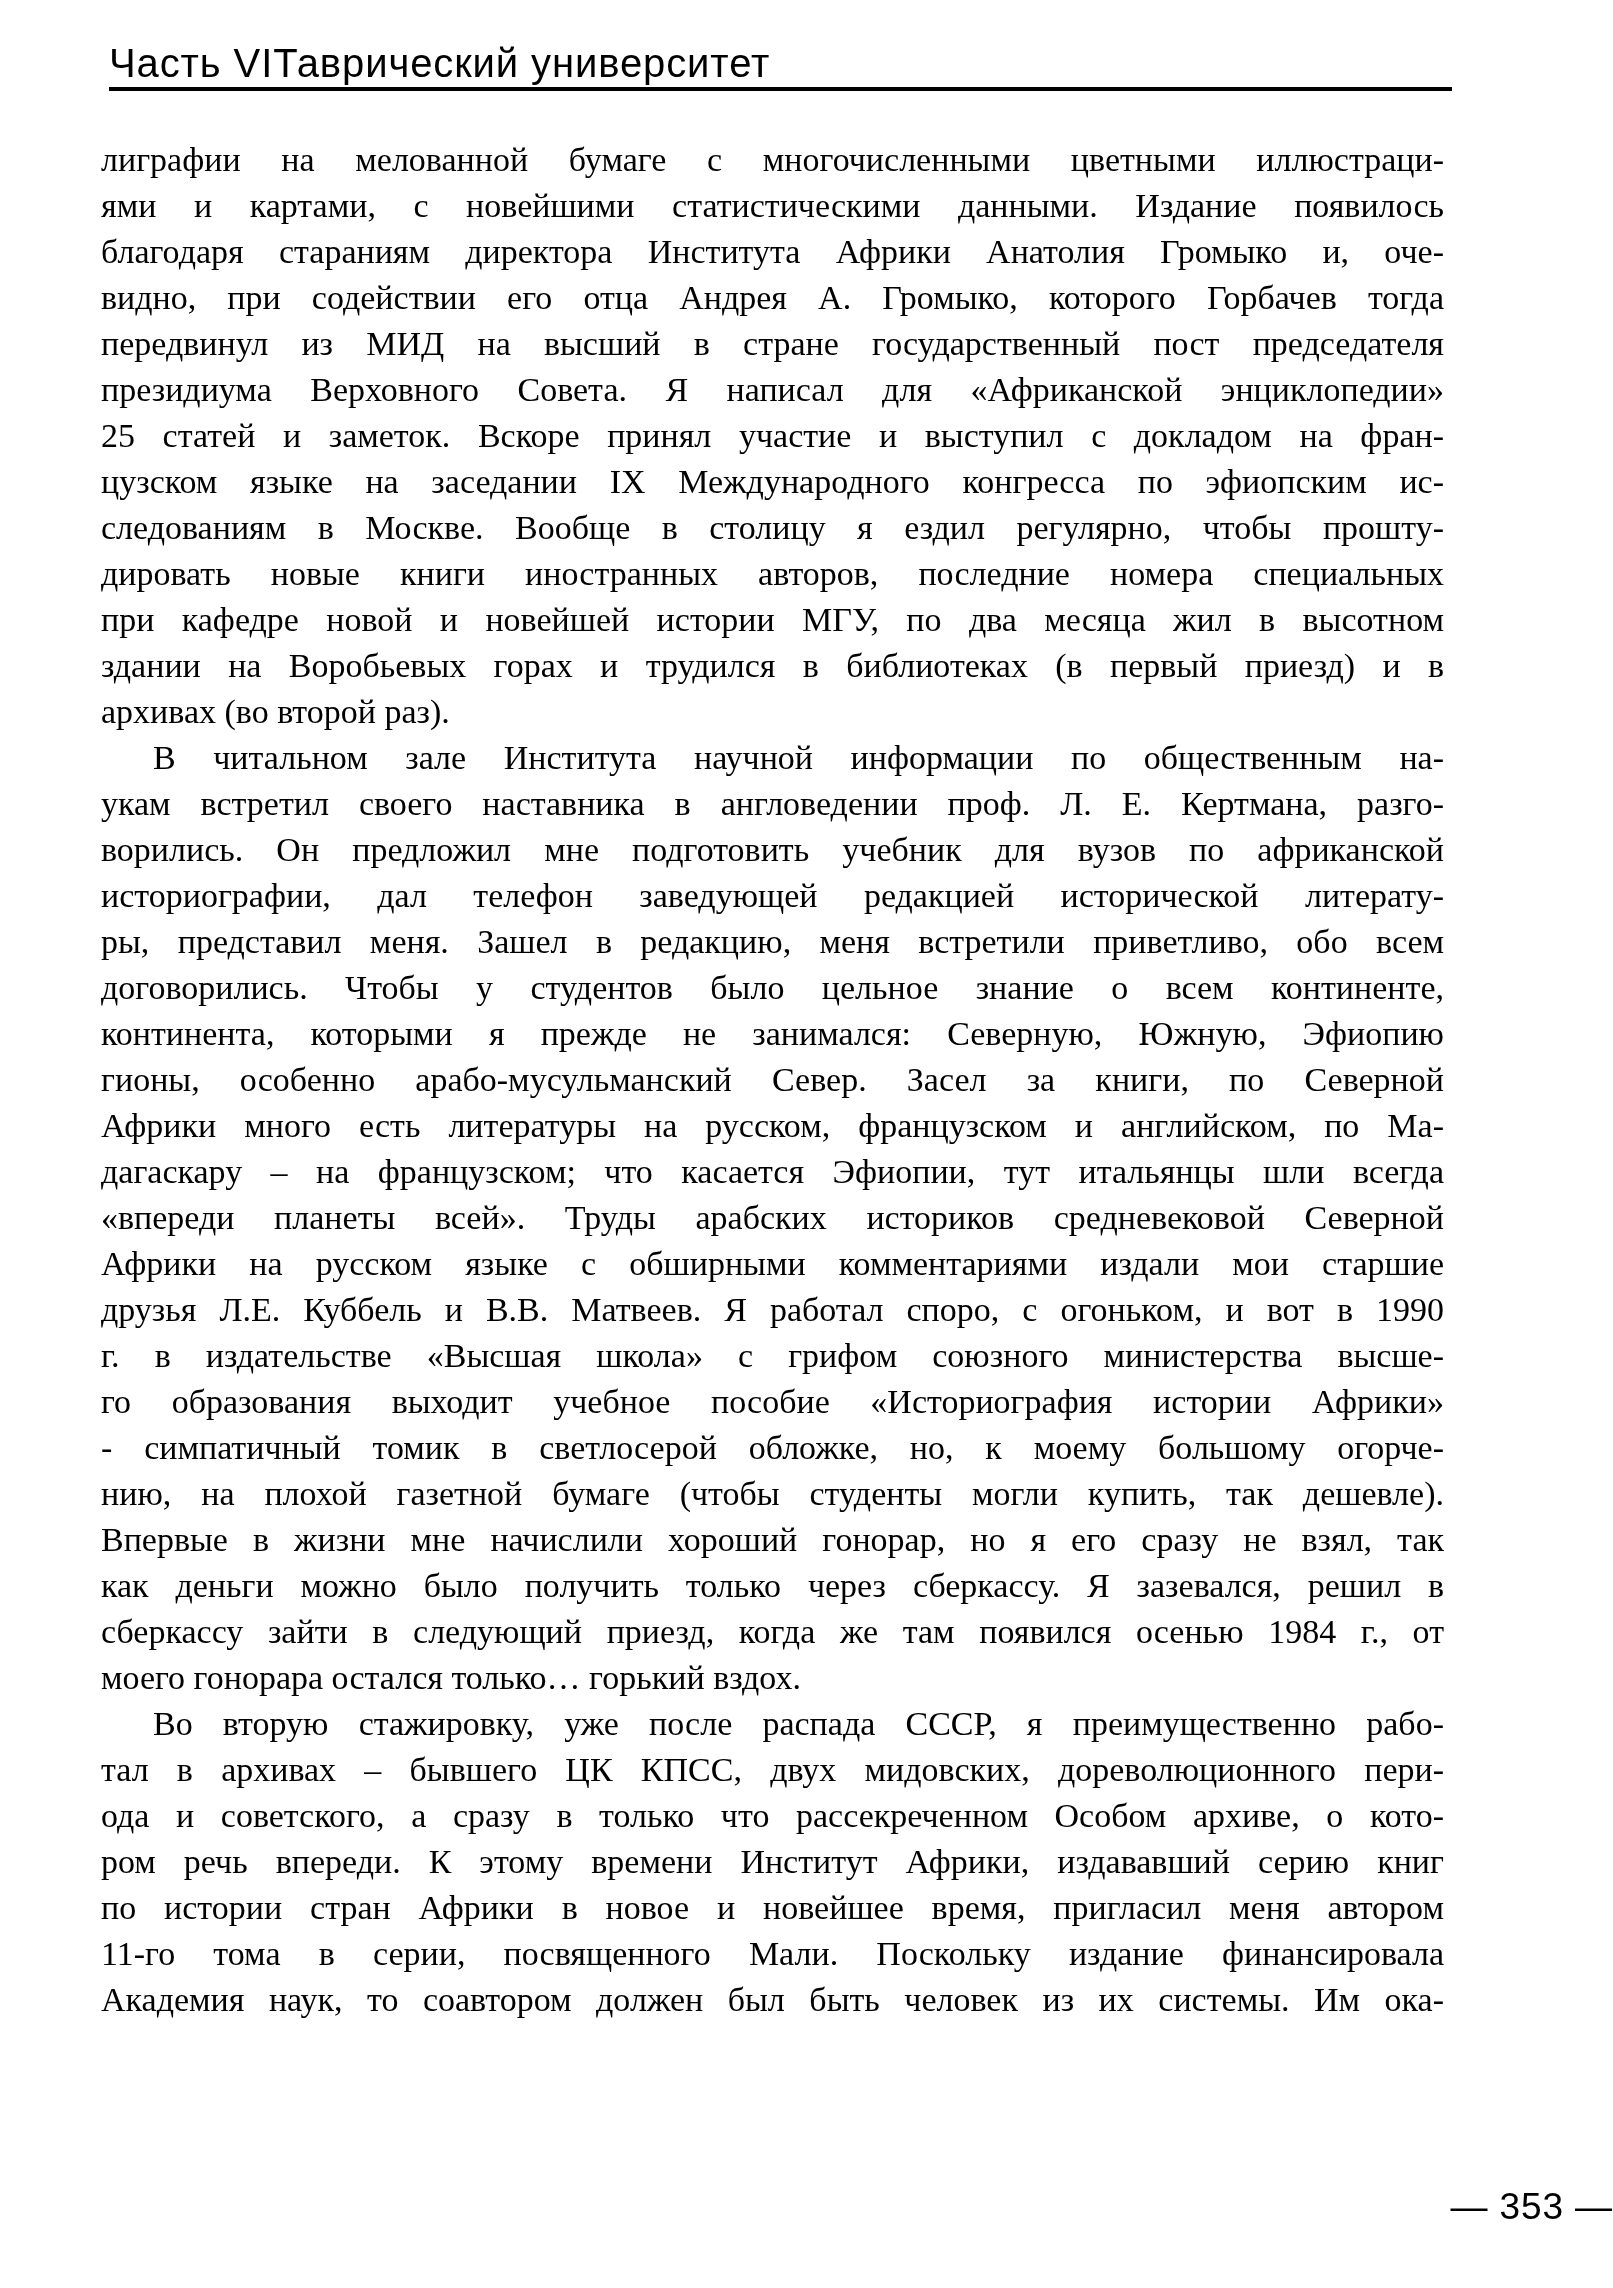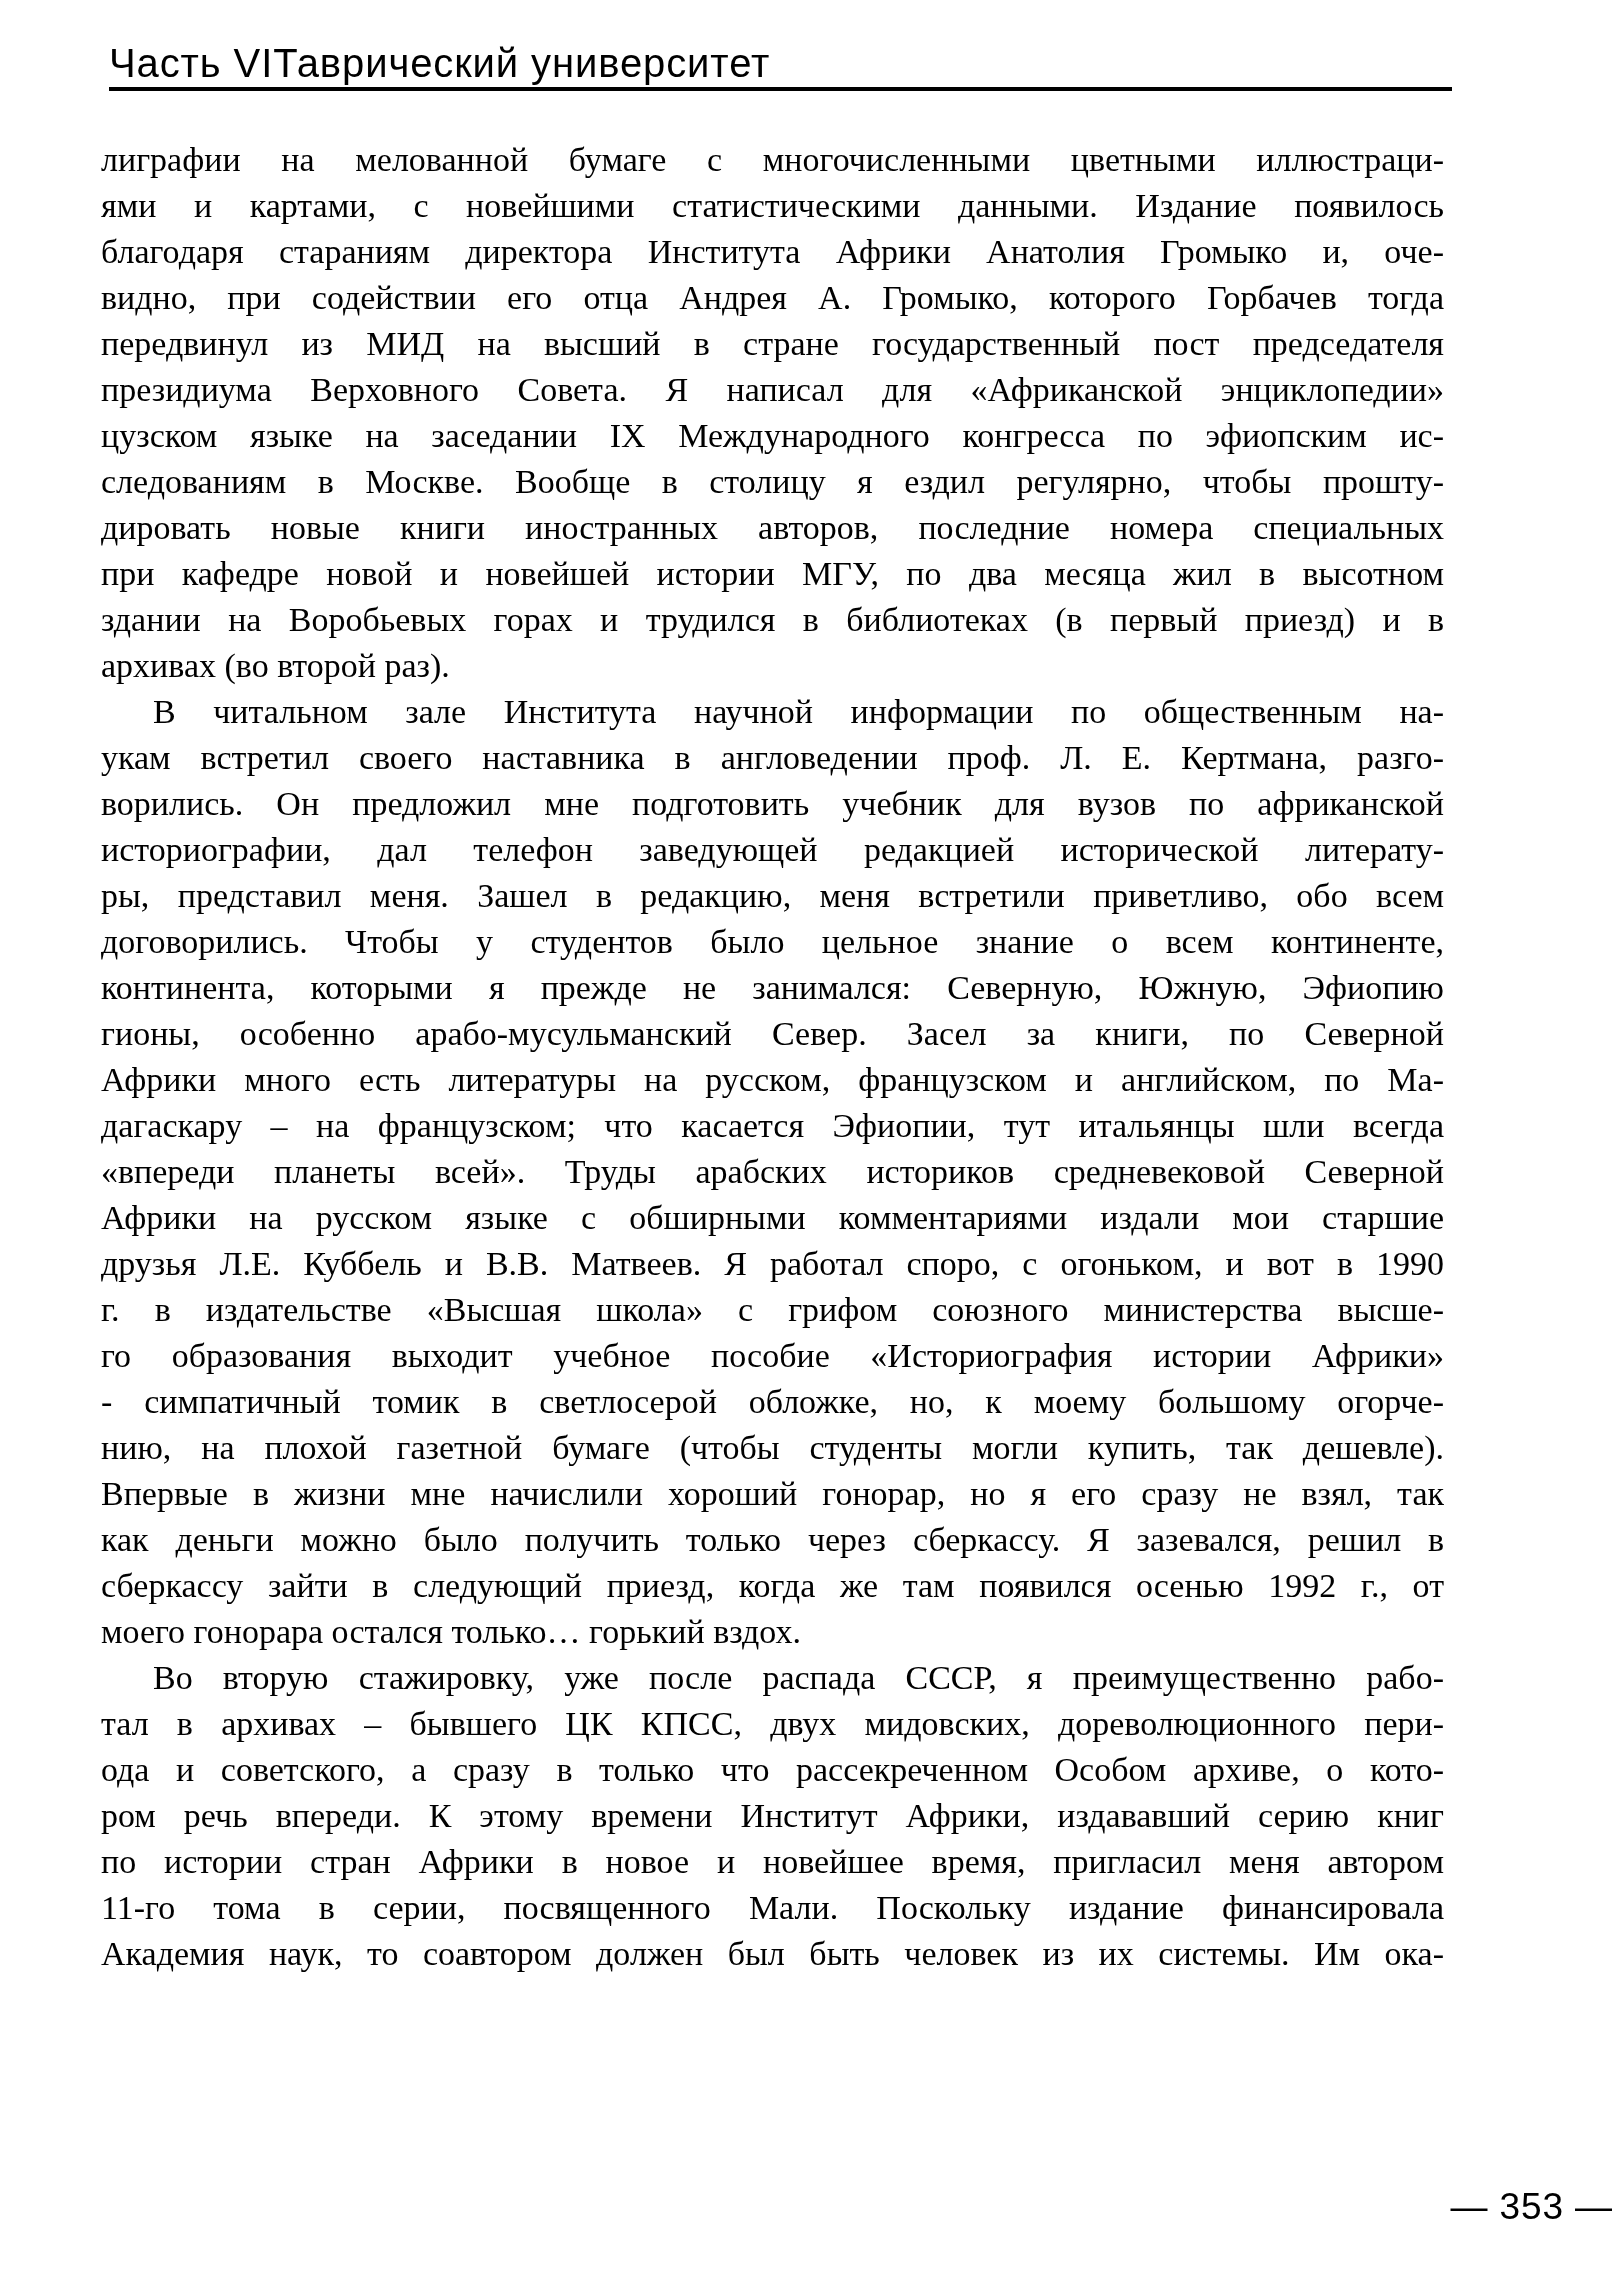--- a/index.html
+++ b/index.html
@@ -95,6 +95,7 @@
         <div class="line">видно, при содействии его отца Андрея А. Громыко, которого Горбачев тогда</div>
         <div class="line">передвинул из МИД на высший в стране государственный пост председателя</div>
         <div class="line">президиума Верховного Совета. Я написал для «Африканской энциклопедии»</div>
+        <div class="line">25 статей и заметок. Вскоре принял участие и выступил с докладом на фран-</div>
         <div class="line">цузском языке на заседании IX Международного конгресса по эфиопским ис-</div>
         <div class="line">следованиям в Москве. Вообще в столицу я ездил регулярно, чтобы прошту-</div>
         <div class="line">дировать новые книги иностранных авторов, последние номера специальных</div>

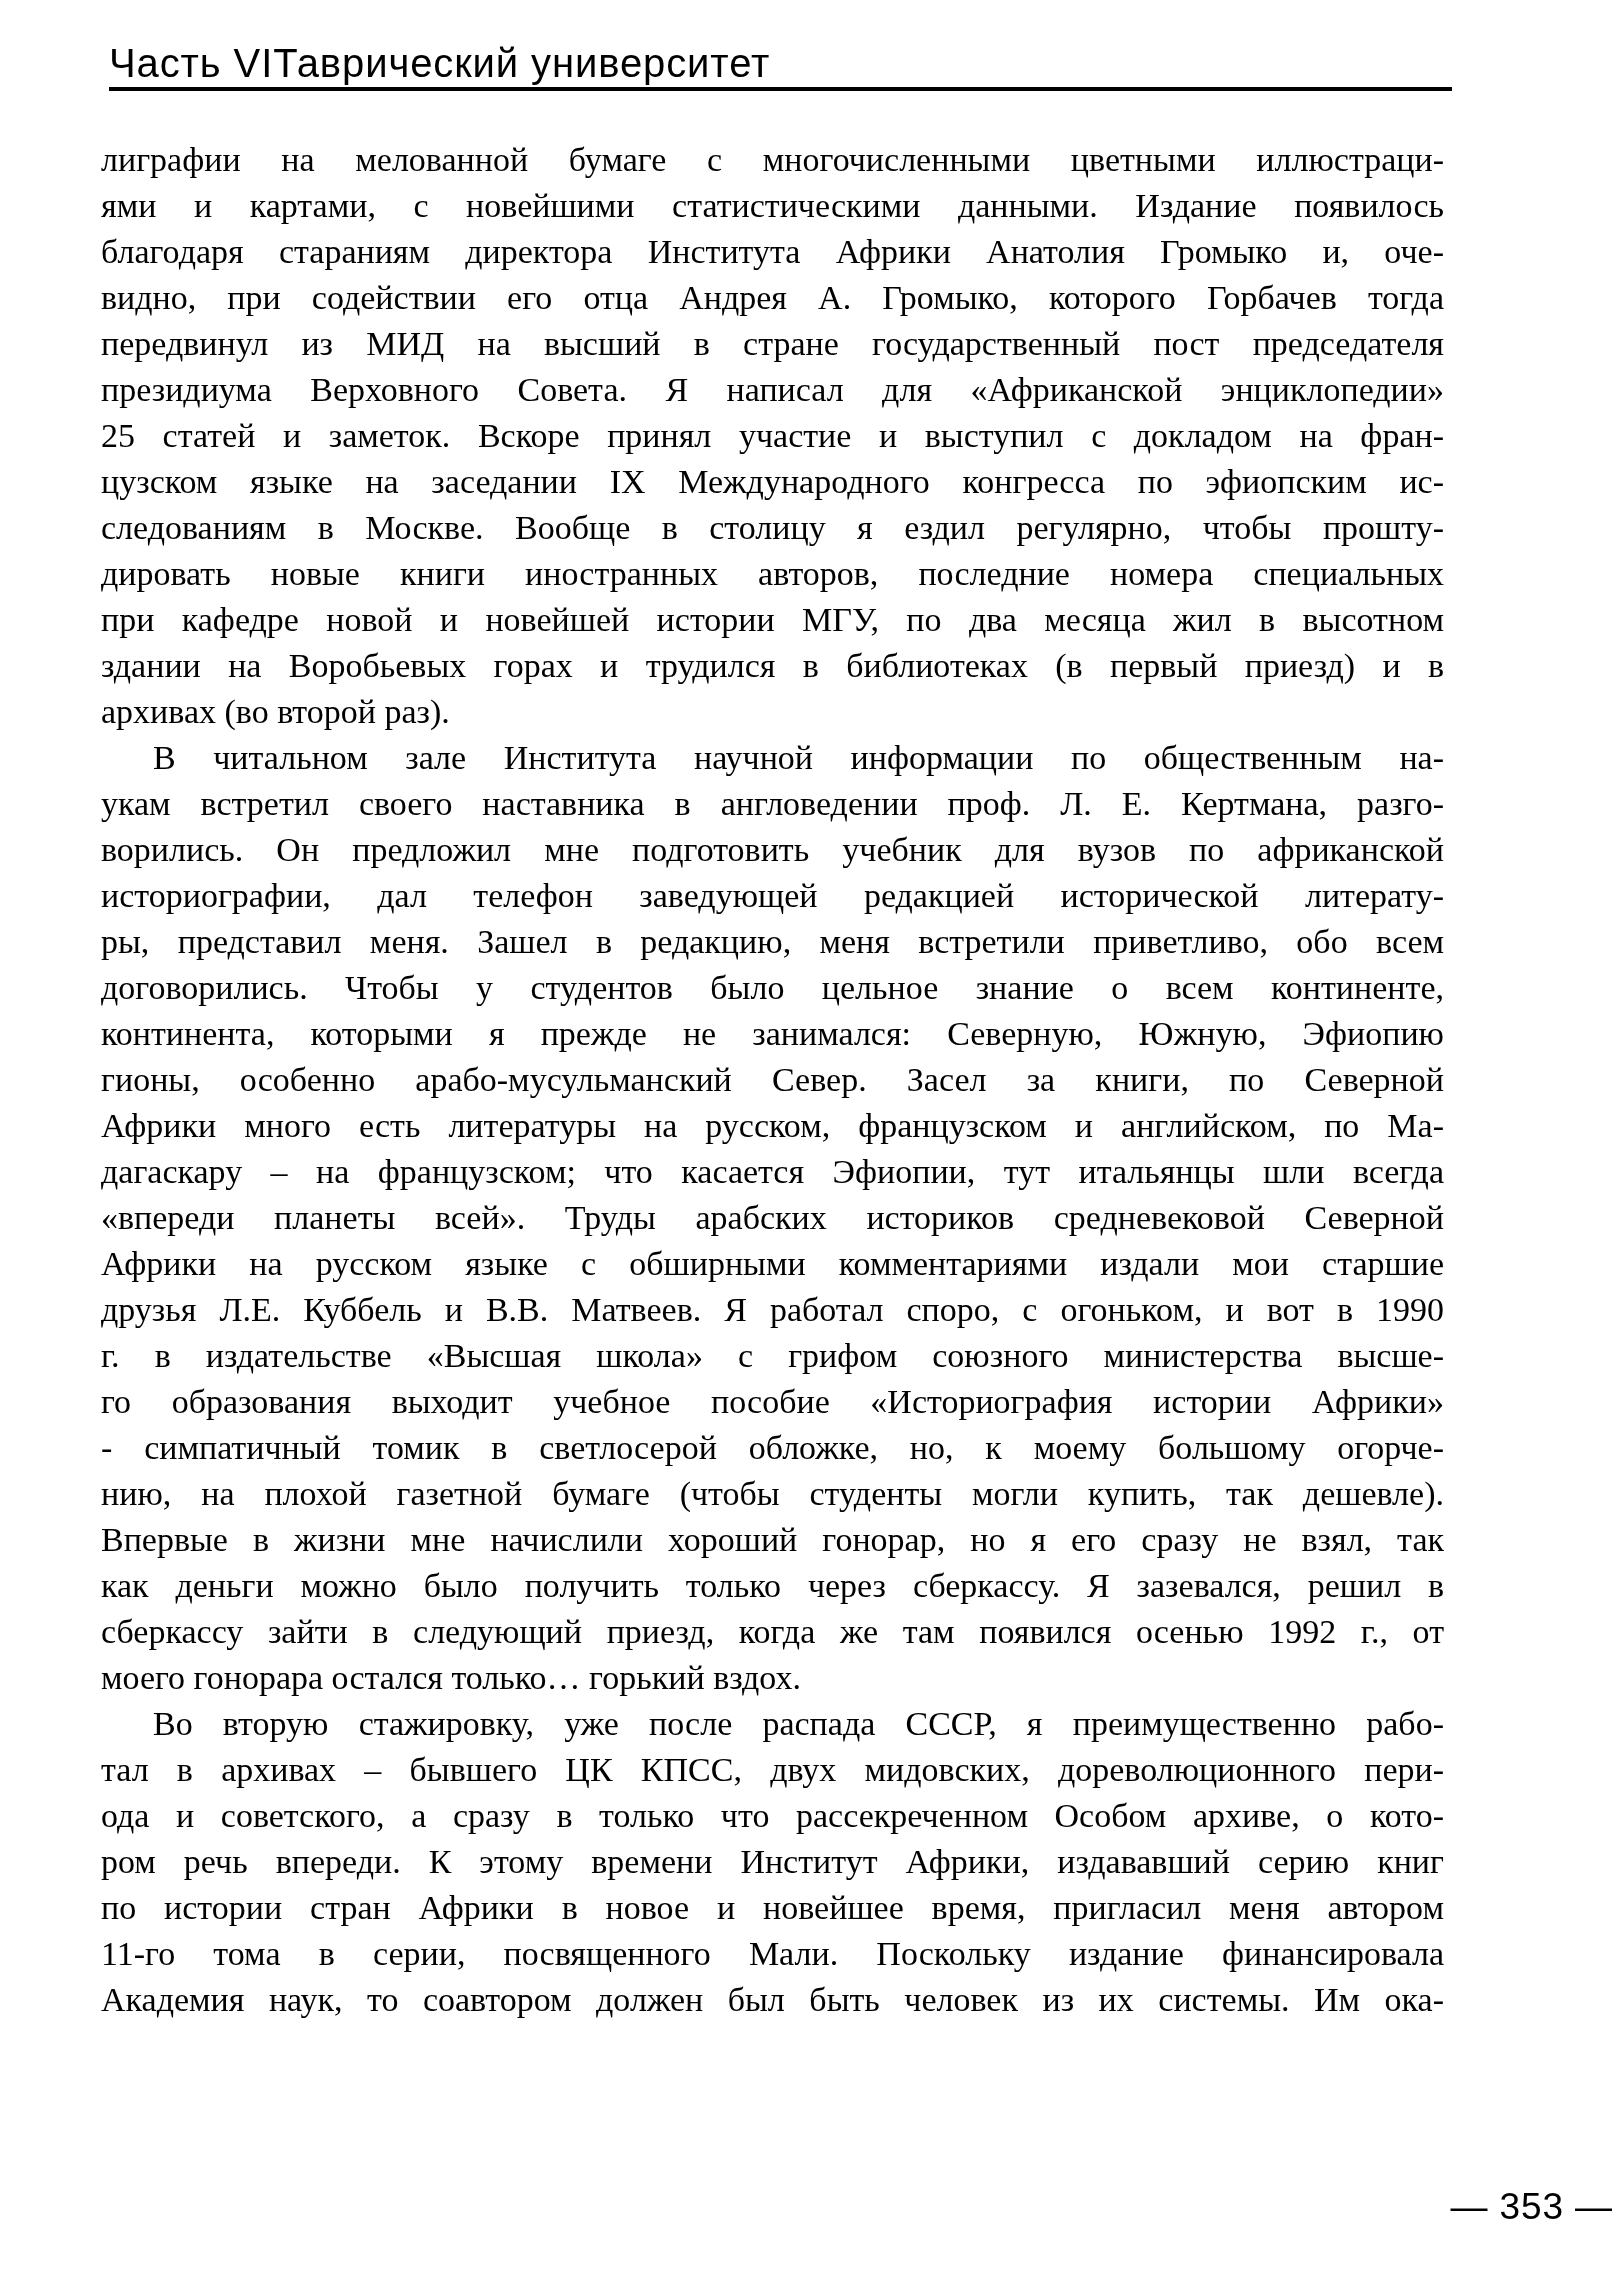--- a/index.html
+++ b/index.html
@@ -123,7 +123,7 @@
         <div class="line">нию, на плохой газетной бумаге (чтобы студенты могли купить, так дешевле).</div>
         <div class="line">Впервые в жизни мне начислили хороший гонорар, но я его сразу не взял, так</div>
         <div class="line">как деньги можно было получить только через сберкассу. Я зазевался, решил в</div>
-        <div class="line">сберкассу зайти в следующий приезд, когда же там появился осенью 1992 г., от</div>
+        <div class="line">сберкассу зайти в следующий приезд, когда же там появился осенью 1984 г., от</div>
         <div class="line last-left">моего гонорара остался только… горький вздох.</div>
       </div>
       <div class="para indent">

